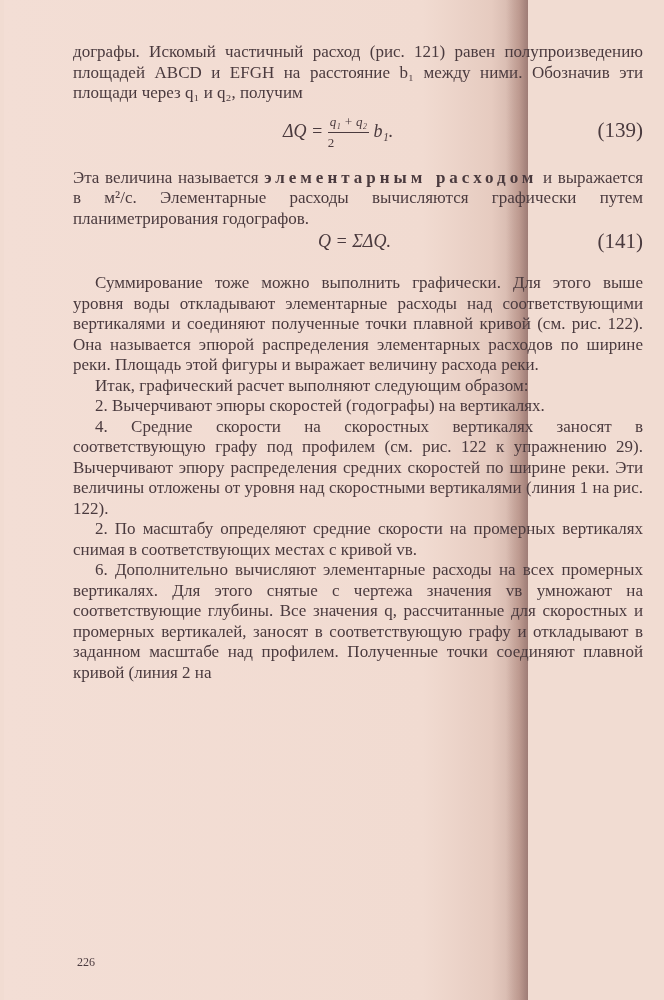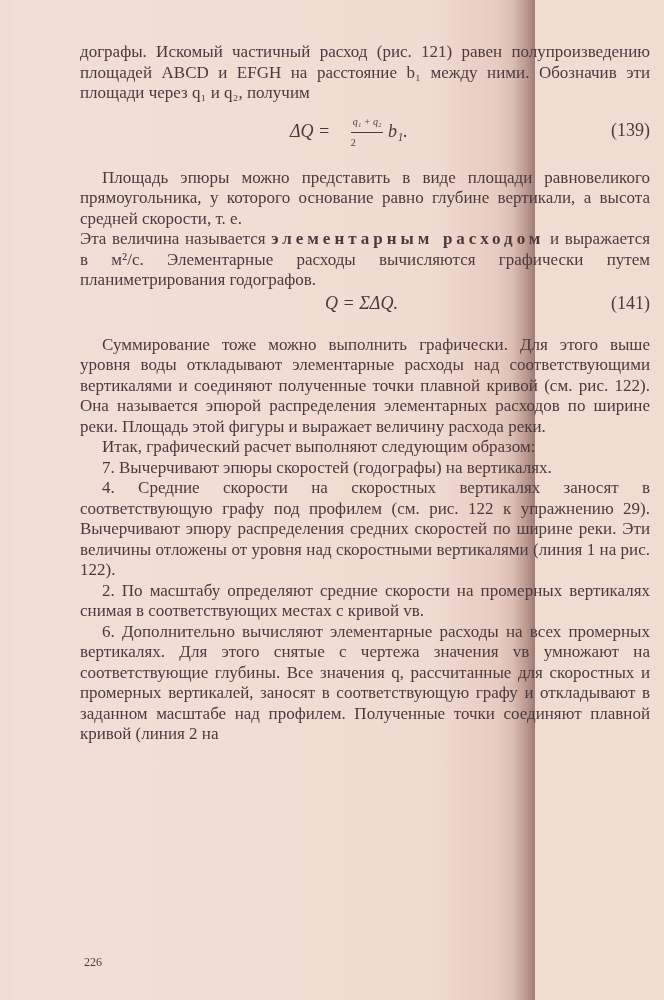--- a/index.html
+++ b/index.html
@@ -11,7 +11,7 @@
     color: #4a3a3e;
   }
   .page {
-    position: absolute; left: 11px; top: 0; width: 524px; height: 1000px;
+    position: absolute; left: 4px; top: 0; width: 524px; height: 1000px;
     background: linear-gradient(90deg, #f3ded5 0%, #f1dbd1 80%, #e6cbc0 93%, #c9aaa0 100%);
   }
   .gutter {

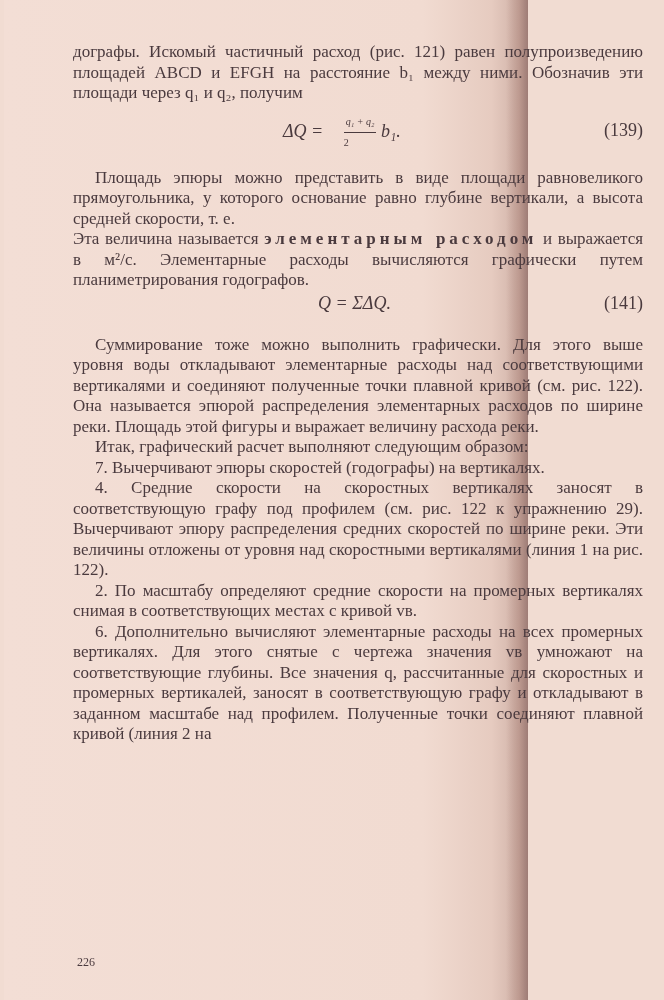--- a/index.html
+++ b/index.html
@@ -34,7 +34,7 @@
   .formula .num {
     position: absolute; right: 0; top: 10px; font-size: 18px;
   }
-  .frac { display: inline-block; vertical-align: middle; font-size: 10px; margin-left: 16px; }
+  .frac { display: inline-block; vertical-align: middle; font-size: 13px; }
   .frac .top { display: block; border-bottom: 1px solid #4a3a3e; padding: 0 2px; }
   .frac .bot { display: block; font-style: normal; }
   .spaced { letter-spacing: 4px; font-weight: bold; }

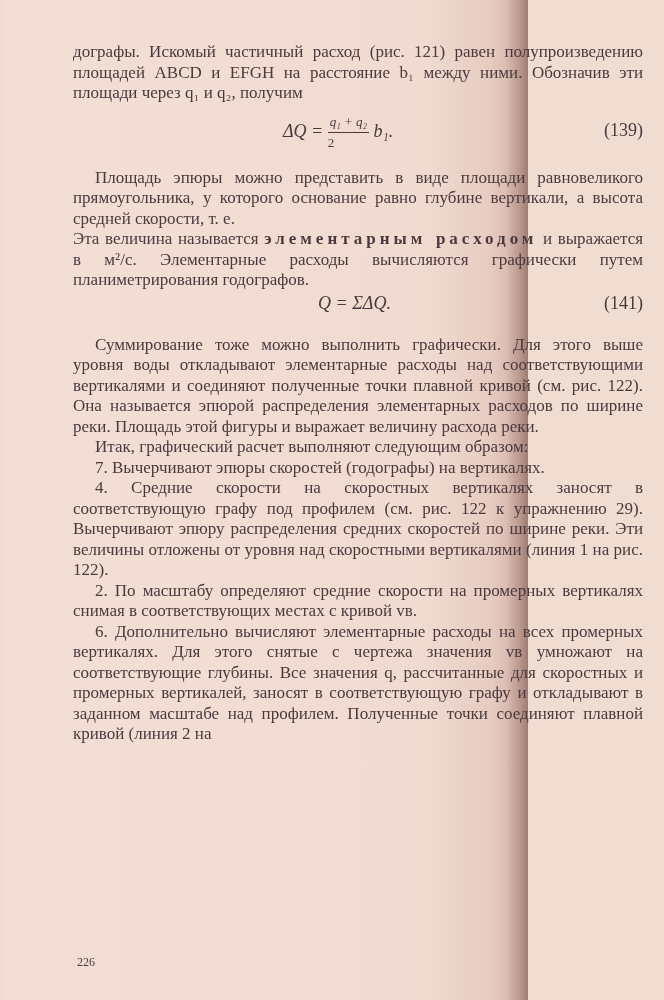--- a/index.html
+++ b/index.html
@@ -32,7 +32,7 @@
     position: absolute; top: 0; font-style: italic; font-size: 18px;
   }
   .formula .num {
-    position: absolute; right: 0; top: 10px; font-size: 18px;
+    position: absolute; right: 0; top: 10px; font-size: 21px;
   }
   .frac { display: inline-block; vertical-align: middle; font-size: 13px; }
   .frac .top { display: block; border-bottom: 1px solid #4a3a3e; padding: 0 2px; }

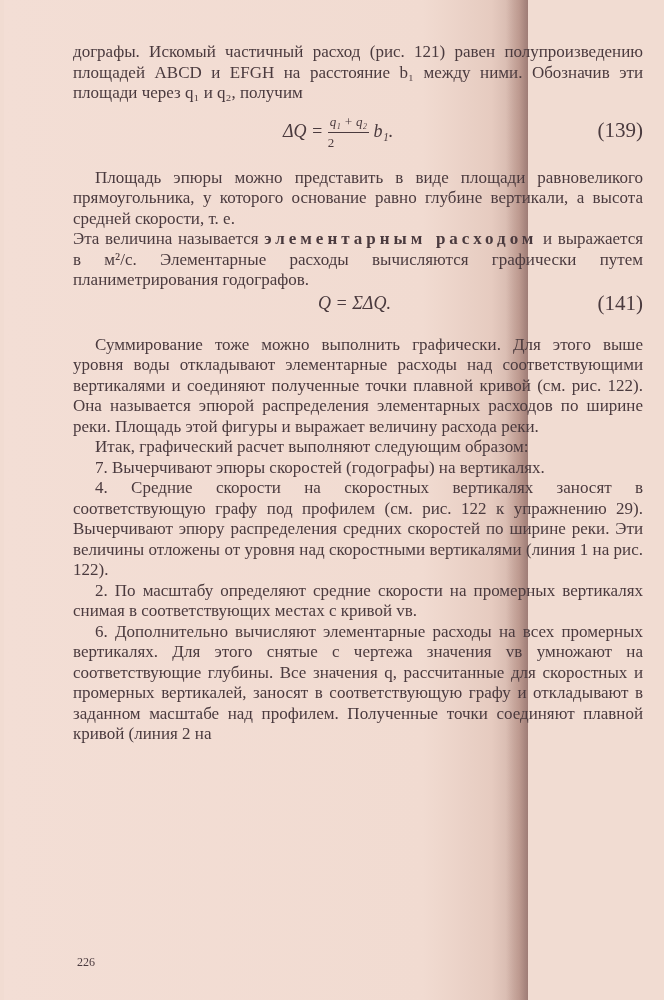--- a/index.html
+++ b/index.html
@@ -65,7 +65,6 @@
     </div>
 
     <div class="gap" style="height:10px;"></div>
-    <p class="indent">Площадь эпюры можно представить в виде площади равновеликого прямоугольника, у которого основание равно глубине вертикали, а высота средней скорости, т. е.</p>
 
 
     <p><span>Эта величина называется </span><span class="spaced">элементарным расходом</span><span> и выражается в м²/с. Элементарные расходы вычисляются графически путем планиметрирования годографов.</span></p>

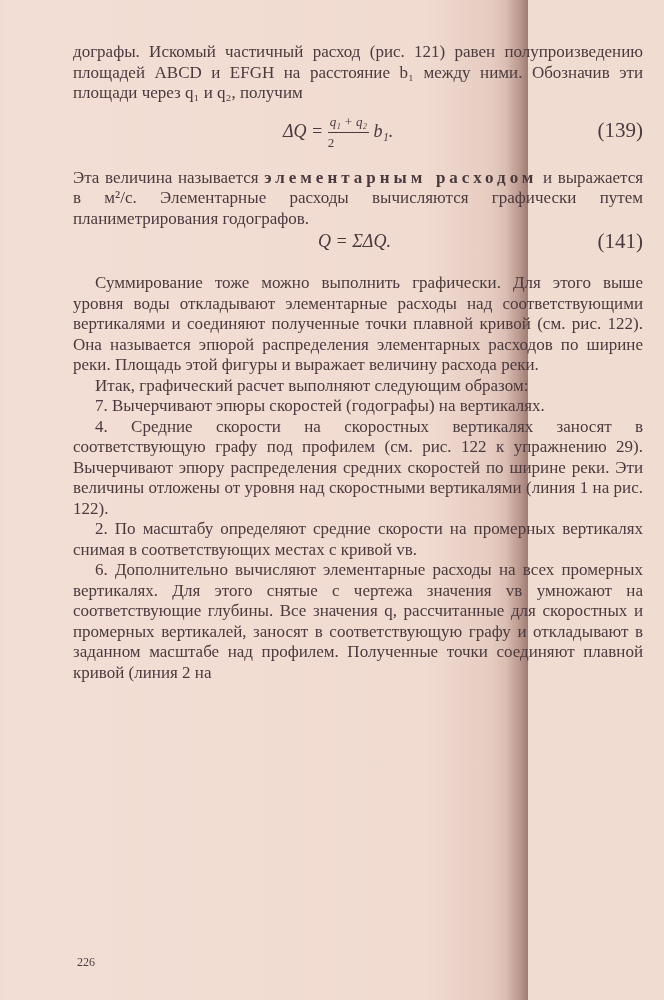--- a/index.html
+++ b/index.html
@@ -76,7 +76,7 @@
 
     <p class="indent">Суммирование тоже можно выполнить графически. Для этого выше уровня воды откладывают элементарные расходы над соответствующими вертикалями и соединяют полученные точки плавной кривой (см. рис. 122). Она называется эпюрой распределения элементарных расходов по ширине реки. Площадь этой фигуры и выражает величину расхода реки.</p>
     <p class="indent">Итак, графический расчет выполняют следующим образом:</p>
-    <p class="indent">7. Вычерчивают эпюры скоростей (годографы) на вертикалях.</p>
+    <p class="indent">2. Вычерчивают эпюры скоростей (годографы) на вертикалях.</p>
     <p class="indent">4. Средние скорости на скоростных вертикалях заносят в соответствующую графу под профилем (см. рис. 122 к упражнению 29). Вычерчивают эпюру распределения средних скоростей по ширине реки. Эти величины отложены от уровня над скоростными вертикалями (линия 1 на рис. 122).</p>
     <p class="indent">2. По масштабу определяют средние скорости на промерных вертикалях снимая в соответствующих местах с кривой vв.</p>
     <p class="indent">6. Дополнительно вычисляют элементарные расходы на всех промерных вертикалях. Для этого снятые с чертежа значения vв умножают на соответствующие глубины. Все значения q, рассчитанные для скоростных и промерных вертикалей, заносят в соответствующую графу и откладывают в заданном масштабе над профилем. Полученные точки соединяют плавной кривой (линия 2 на</p>

